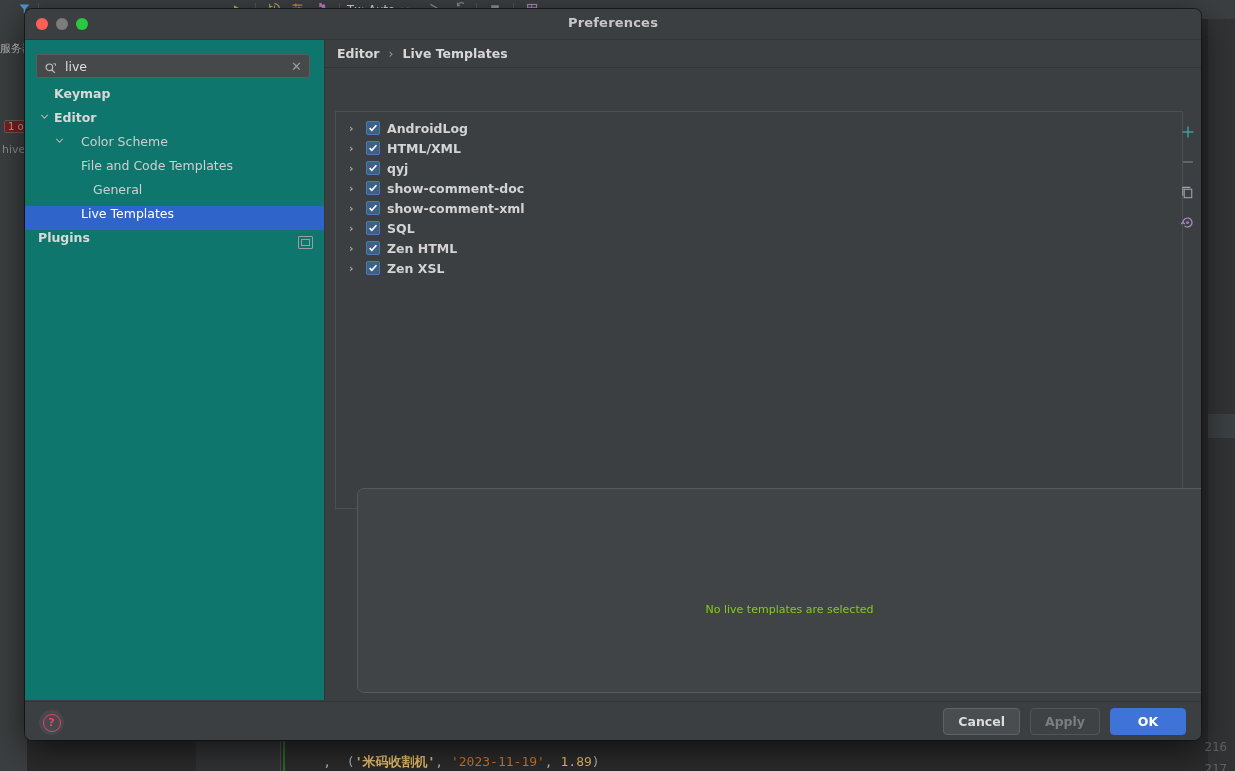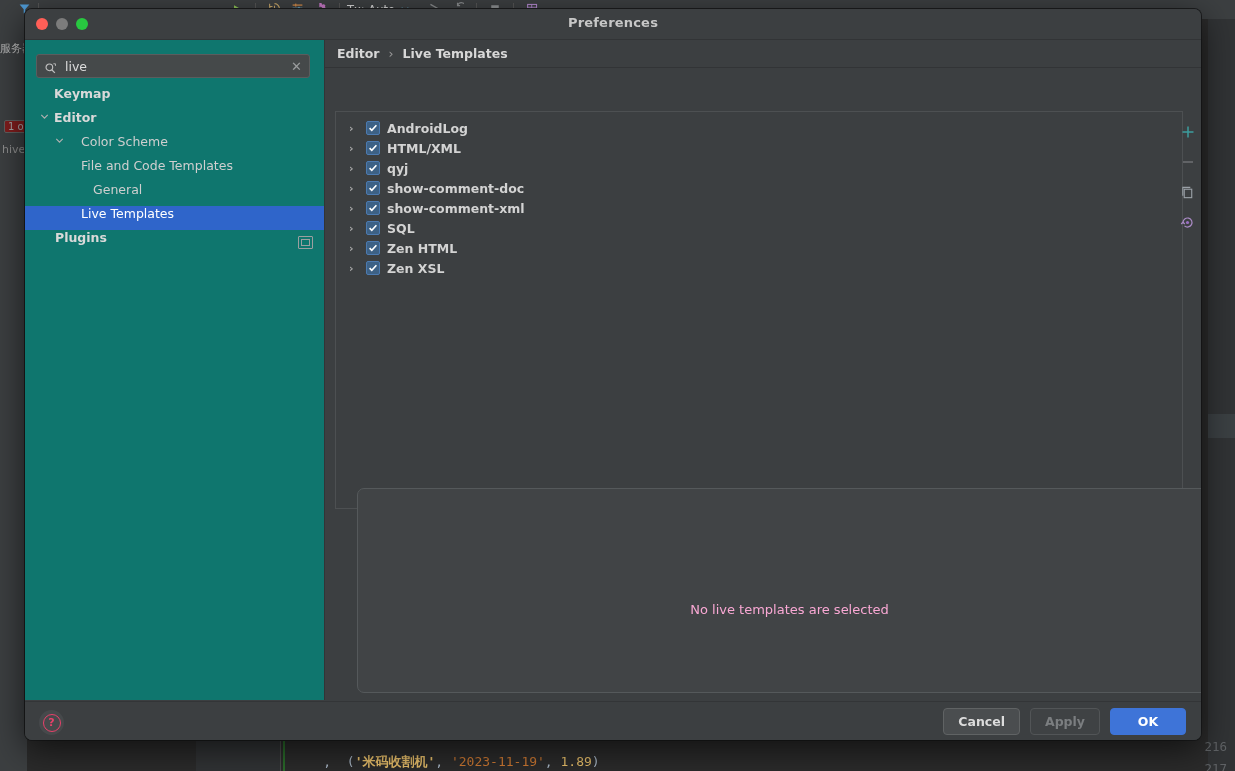--- a/index.html
+++ b/index.html
@@ -353,7 +353,7 @@
           <span class="lbl">Live Templates</span>
         </div>
 
-        <div class="trow" style="padding-left:30px;">
+        <div class="trow" style="padding-left:13px;">
           <span class="lbl">Plugins</span>
           <span class="row-ico"></span>
         </div>

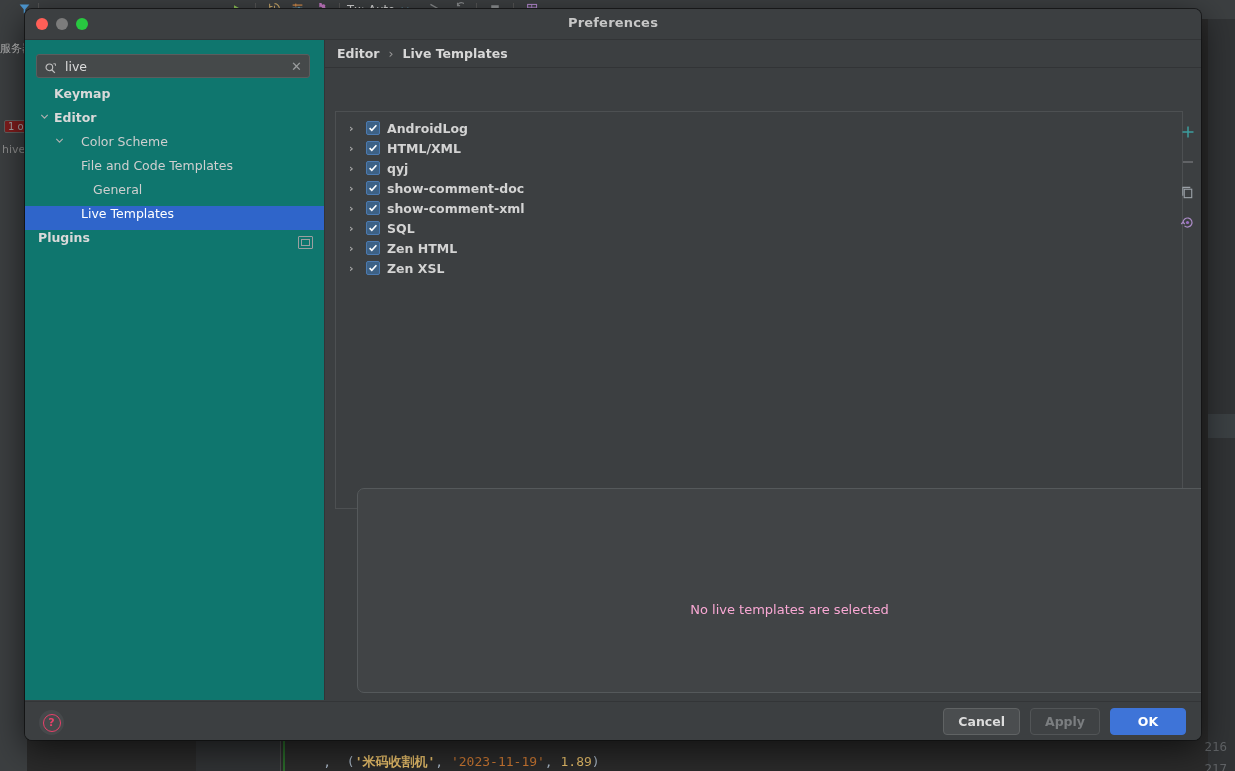--- a/index.html
+++ b/index.html
@@ -162,7 +162,7 @@
     border:1px solid #55595b;border-radius:7px;background:#414446;
     display:flex;align-items:center;justify-content:center;
   }
-  .detail-msg{font-size:13px;color:#f9a8d4;margin-top:38px;}
+  .detail-msg{font-size:11px;color:#84cc16;margin-top:38px;}
 
   
   .footer{

